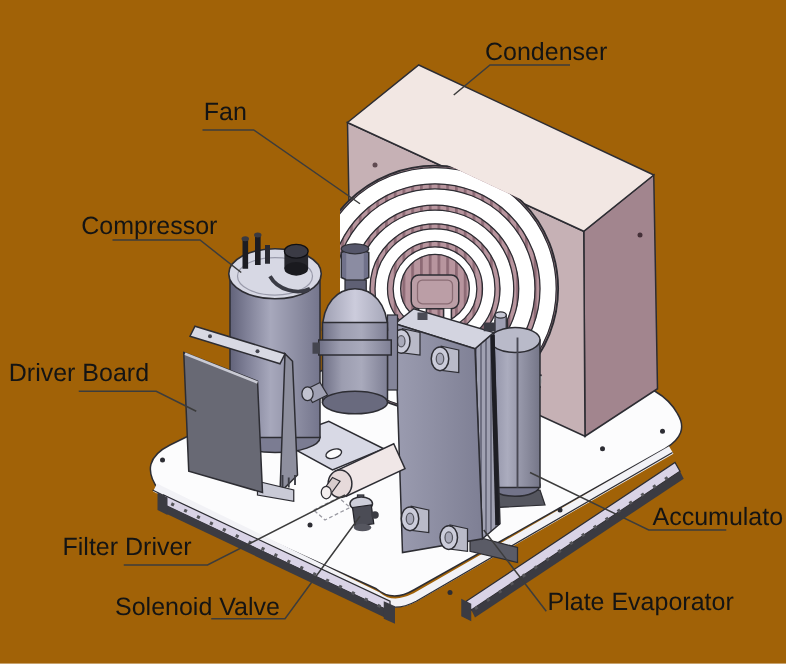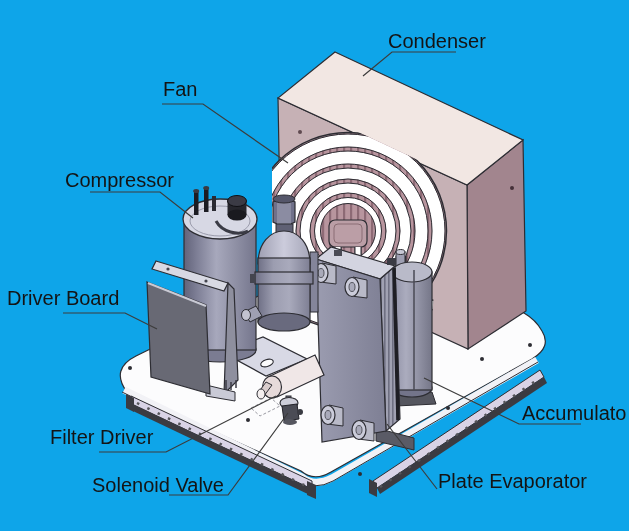--- a/index.html
+++ b/index.html
@@ -3,7 +3,7 @@
 <meta charset="utf-8">
 <style>
   html,body{margin:0;padding:0;background:#ffffff;}
-  .stage{position:relative;width:629px;height:531px;background:#0ea5e9;overflow:hidden;
+  .stage{position:relative;width:629px;height:531px;background:#a16207;overflow:hidden;
          font-family:"Liberation Sans", sans-serif;}
   .stage svg{position:absolute;left:0;top:0;}
   text.lbl{font-family:"Liberation Sans", sans-serif;font-size:20px;fill:#141414;}

